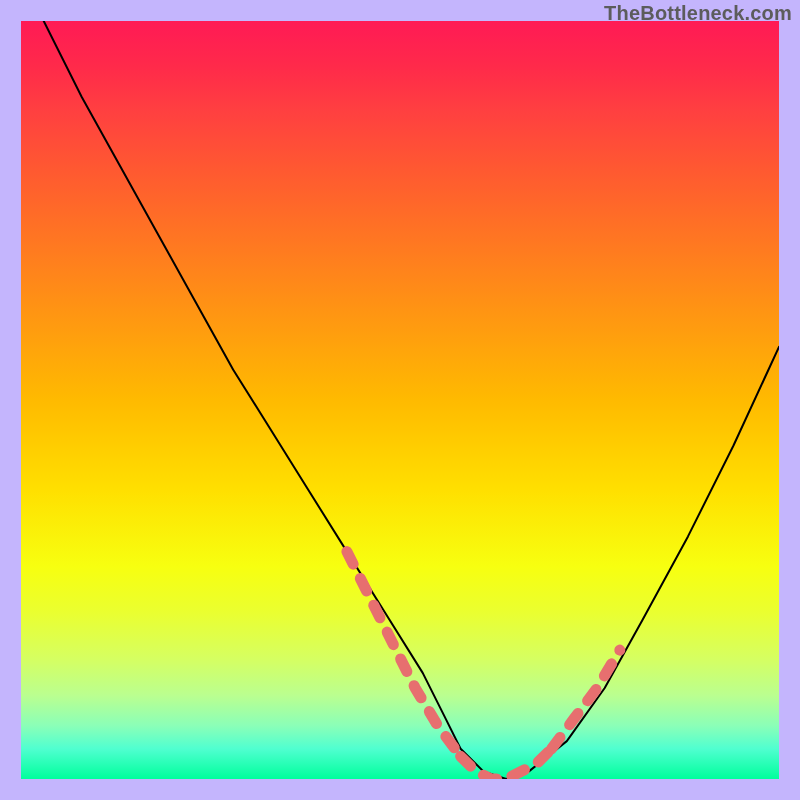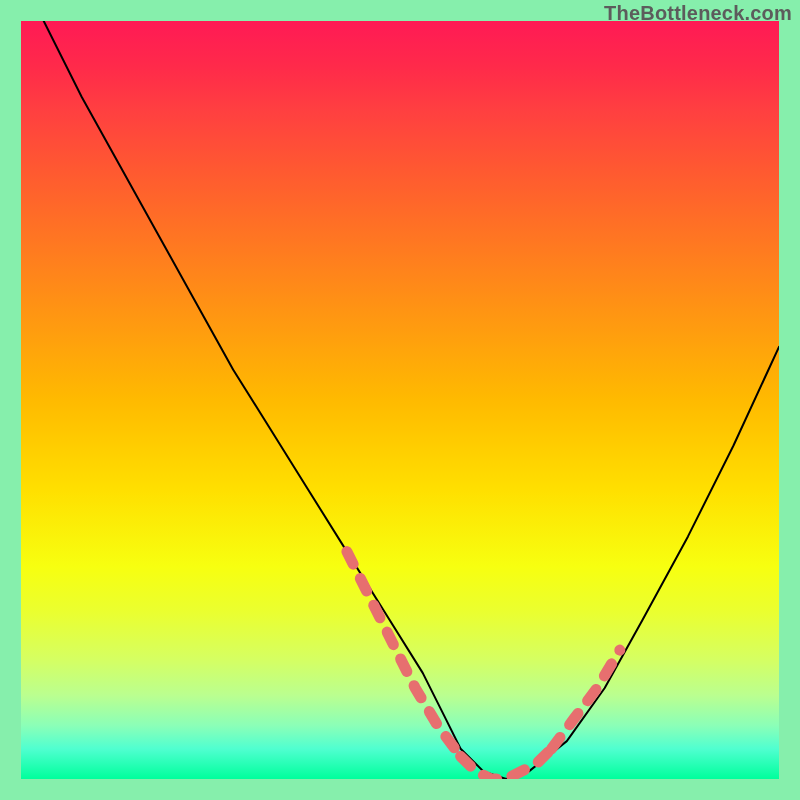--- a/index.html
+++ b/index.html
@@ -16,7 +16,7 @@
     top: 0;
     width: 800px;
     height: 800px;
-    background: #86efac;
+    background: #c4b5fd;
   }
   .plot-area {
     position: absolute;

